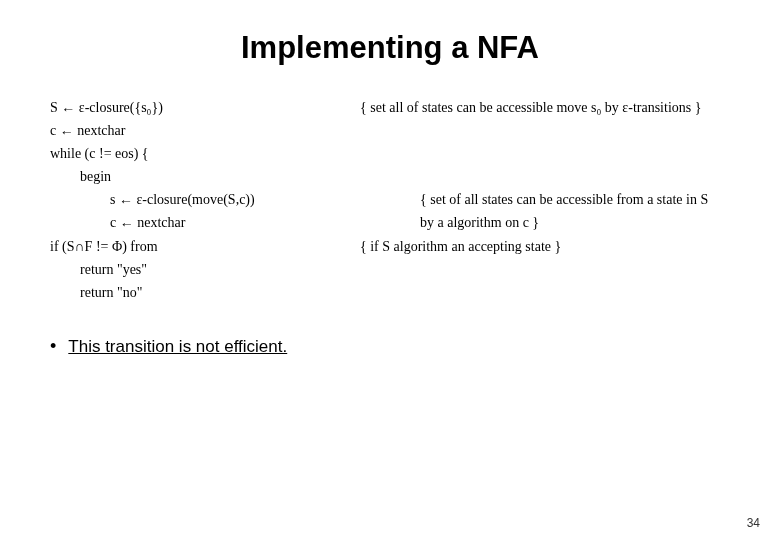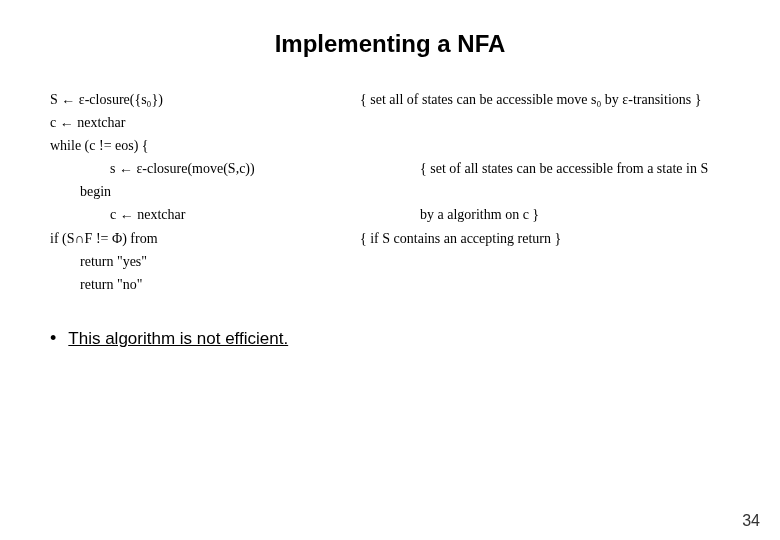--- a/index.html
+++ b/index.html
@@ -21,7 +21,7 @@
 
     .title {
       text-align: center;
-      font-size: 24px;
+      font-size: 31px;
       font-weight: bold;
       font-family: Arial, sans-serif;
       margin-bottom: 30px;

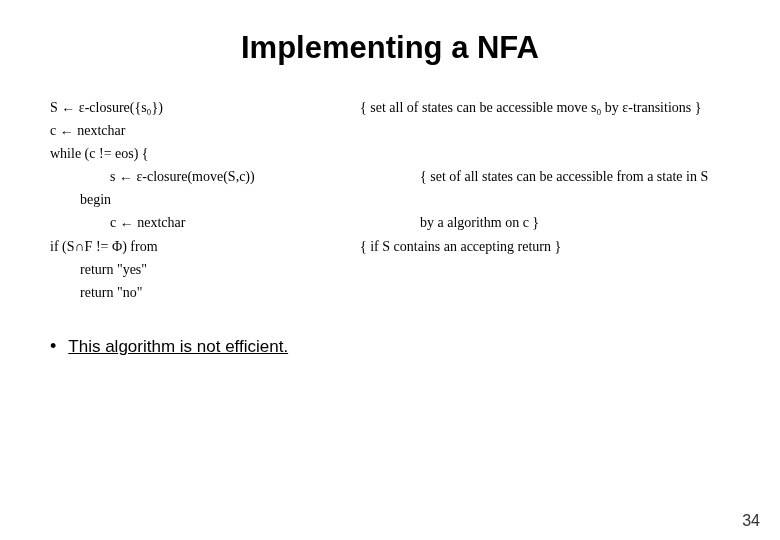--- a/index.html
+++ b/index.html
@@ -108,13 +108,13 @@
       <div class="code-left">while (c != eos) {</div>
     </div>
 
+    <div class="code-row indent1">
+      <div class="code-left">begin</div>
+    </div>
+
     <div class="code-row indent2">
       <div class="code-left">s ← ε-closure(move(S,c))</div>
       <div class="code-right">{ set of all states can be accessible from a state in S</div>
-    </div>
-
-    <div class="code-row indent1">
-      <div class="code-left">begin</div>
     </div>
 
     <div class="code-row indent2">

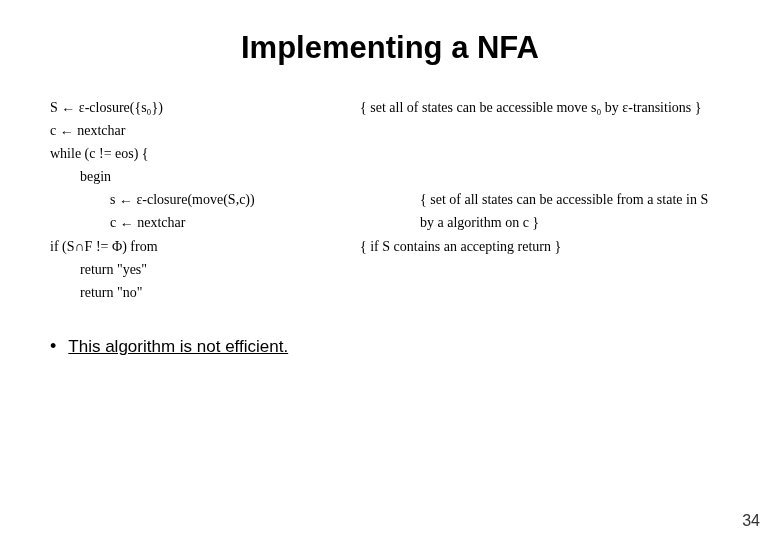--- a/index.html
+++ b/index.html
@@ -125,7 +125,7 @@
 
     <div class="code-row">
       <div class="code-left">if (S∩F != Φ) from</div>
-      <div class="code-right">{ if S contains an accepting return }</div>
+      <div class="code-right">{ if S algorithm an accepting state }</div>
     </div>
 
     <div class="code-row indent1">

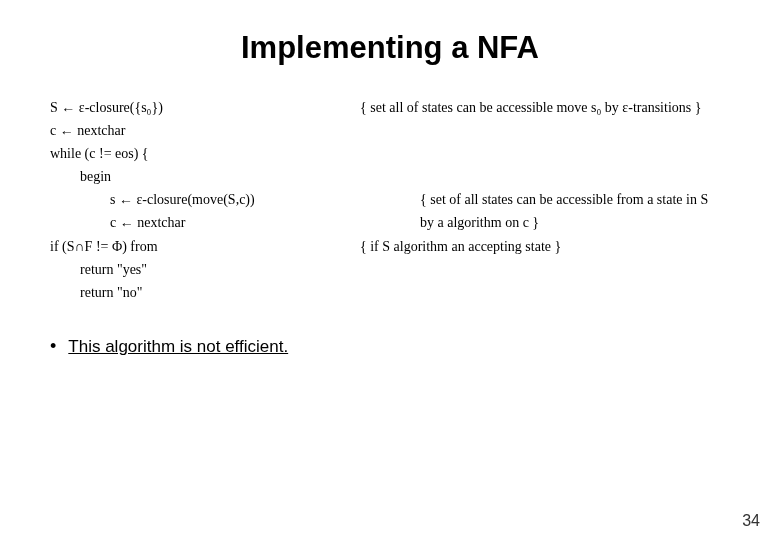--- a/index.html
+++ b/index.html
@@ -141,7 +141,7 @@
 
   <div class="bullet-section">
     <span class="bullet-dot">•</span>
-    <span class="bullet-text">This algorithm is not efficient.</span>
+    <span class="bullet-text">This transition is not efficient.</span>
   </div>
 
   <div class="page-num">34</div>

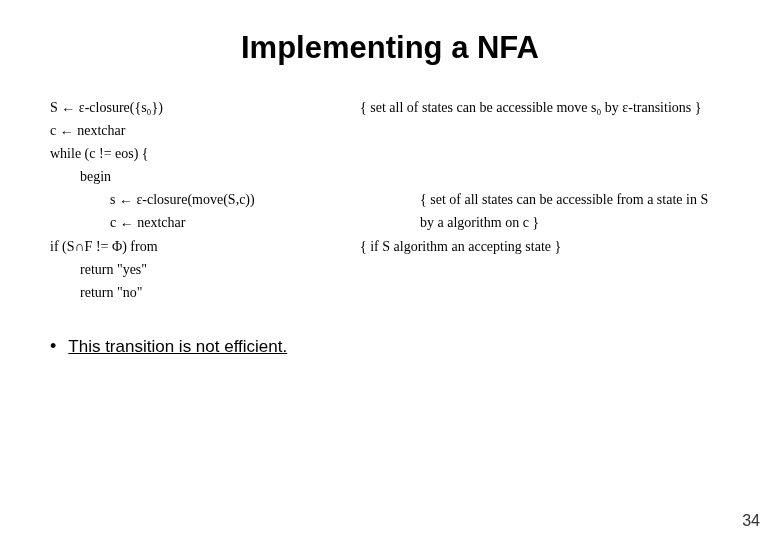--- a/index.html
+++ b/index.html
@@ -82,7 +82,7 @@
       position: absolute;
       bottom: 10px;
       right: 20px;
-      font-size: 16px;
+      font-size: 12px;
       color: #333;
       font-family: Arial, sans-serif;
     }

